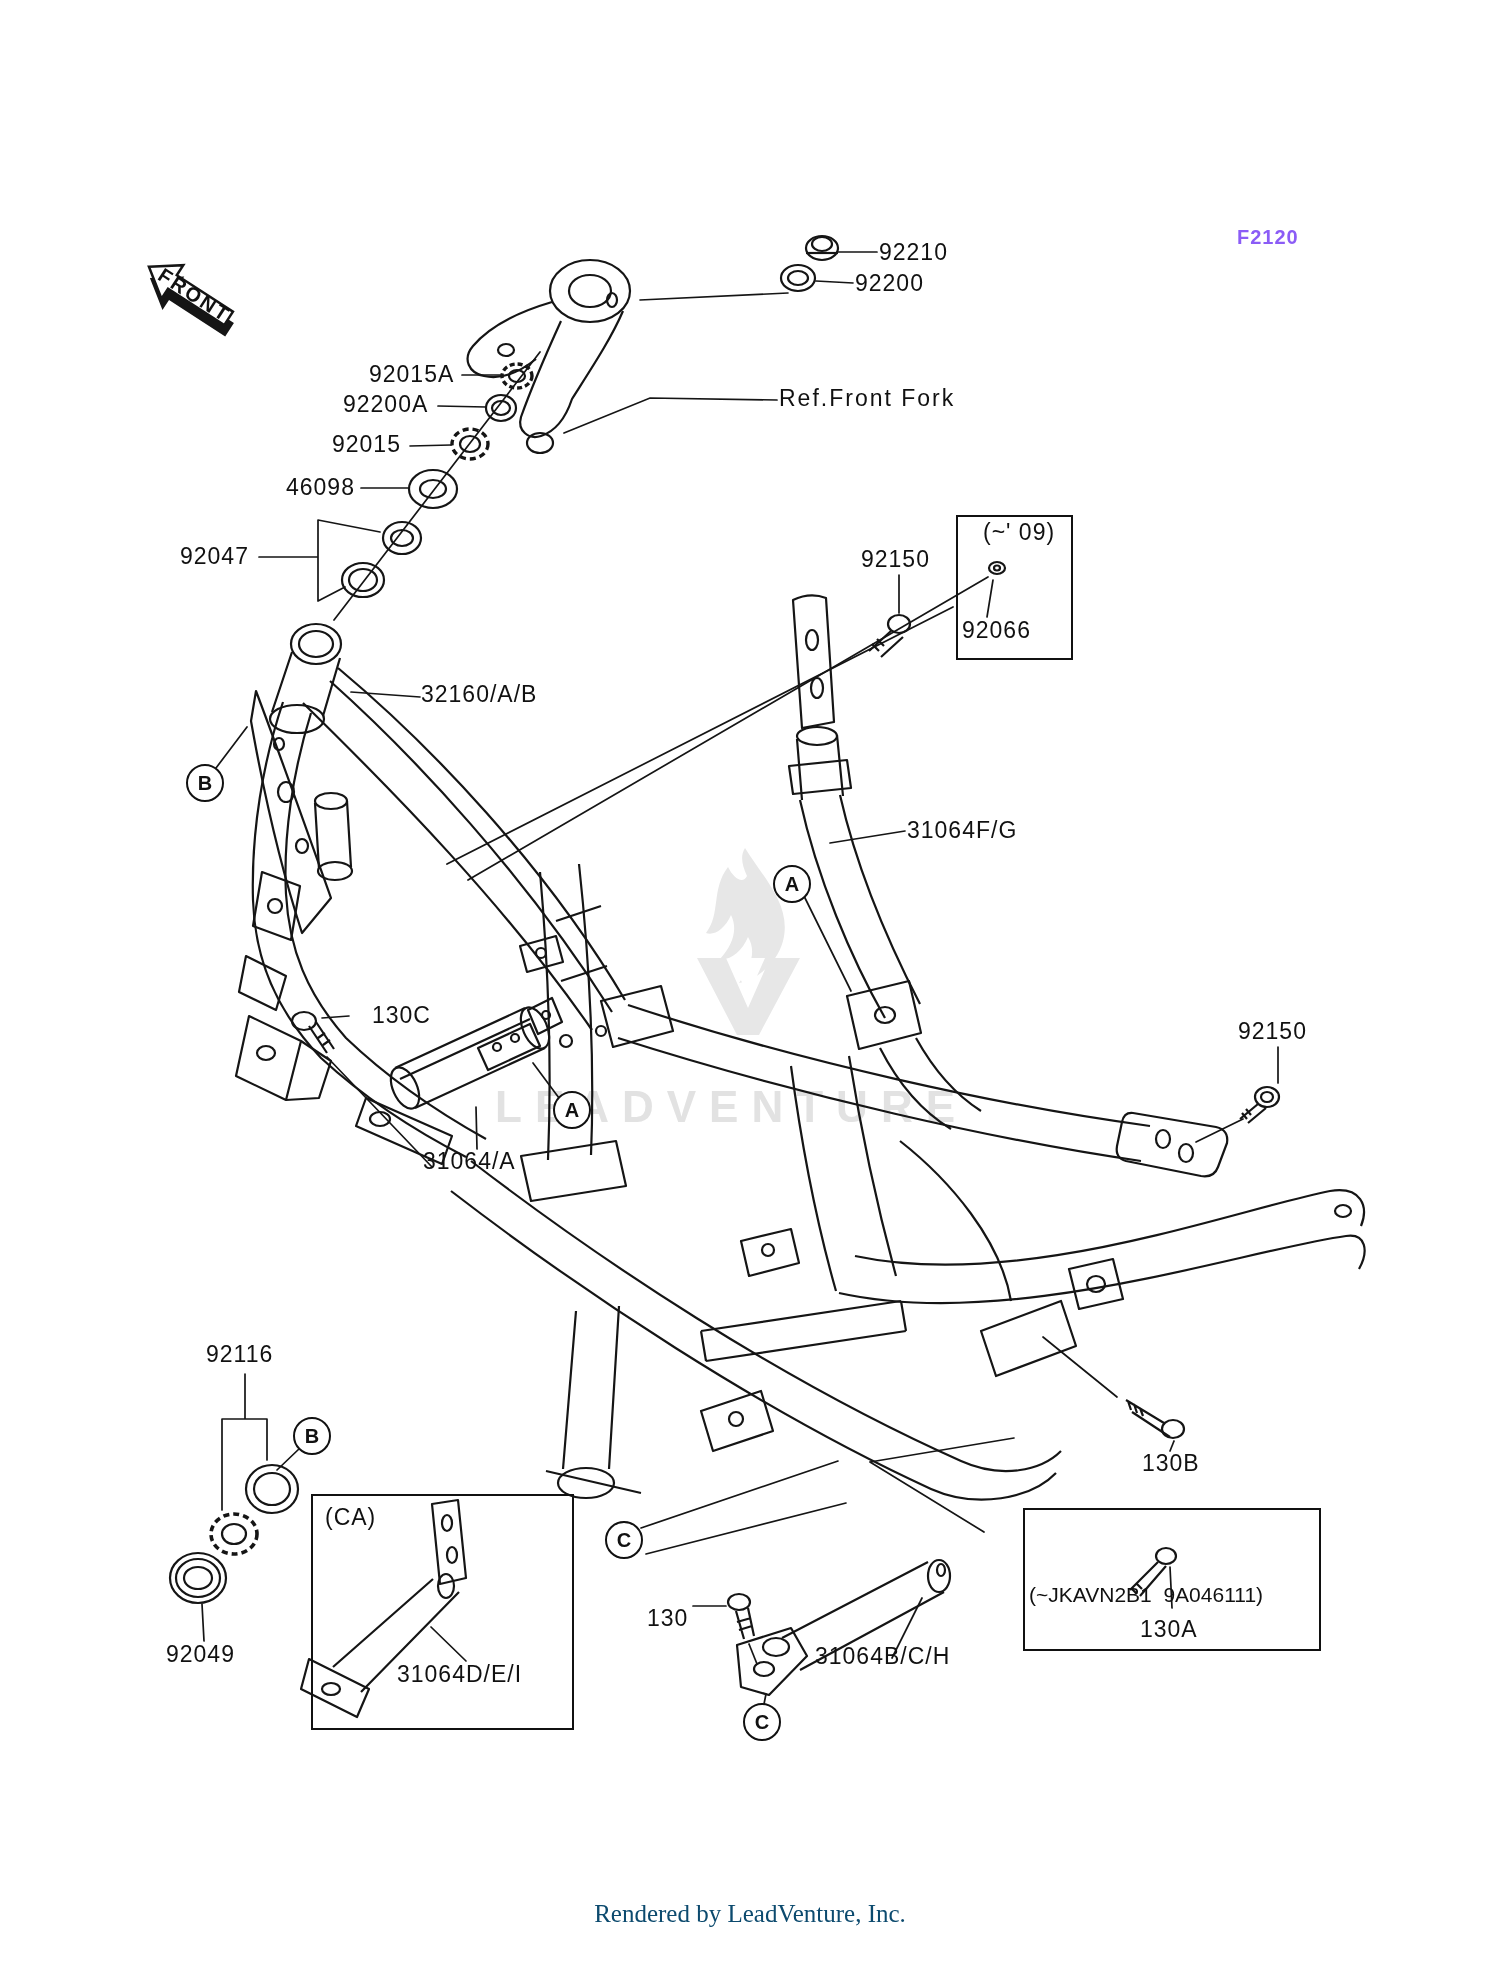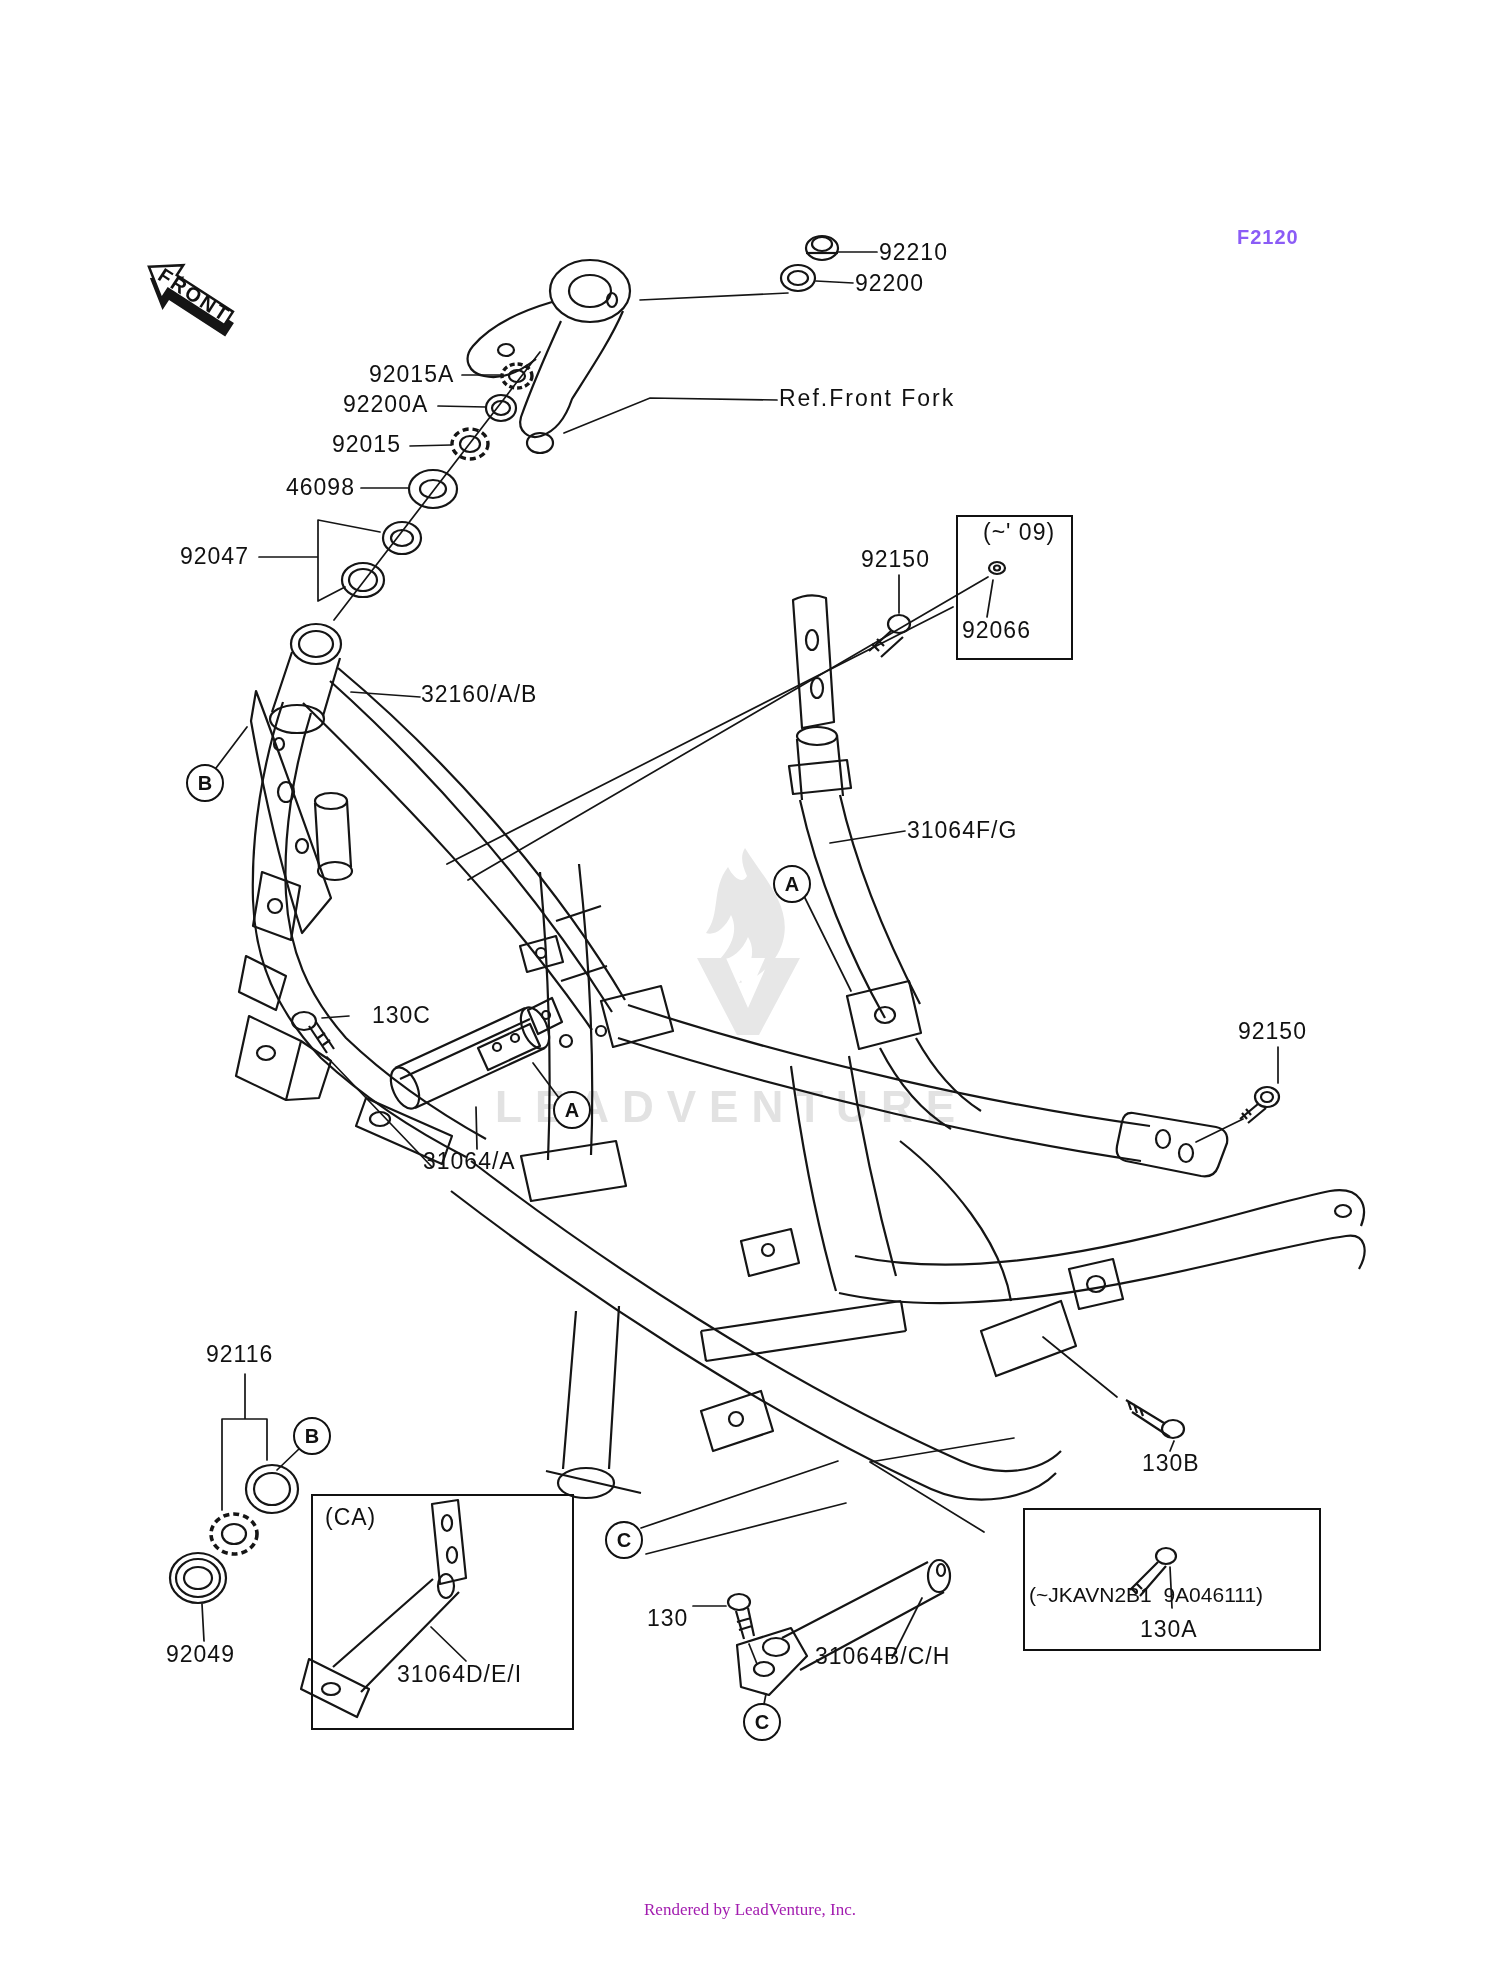--- a/index.html
+++ b/index.html
@@ -14,7 +14,7 @@
   .refbox{position:absolute;z-index:2;border:2px solid #111;background:transparent;}
   #f2120{position:absolute;z-index:3;font-weight:bold;font-size:20px;color:#8b5cf6;letter-spacing:1px;}
   #footer{position:absolute;z-index:3;left:0;right:0;text-align:center;
-          font-family:"Liberation Serif", serif;font-size:17px;color:#a21caf;}
+          font-family:"Liberation Serif", serif;font-size:25px;color:#0c4a6e;}
   #wm-text{font-family:"Liberation Sans", sans-serif;font-weight:bold;}
 </style>
 </head>

